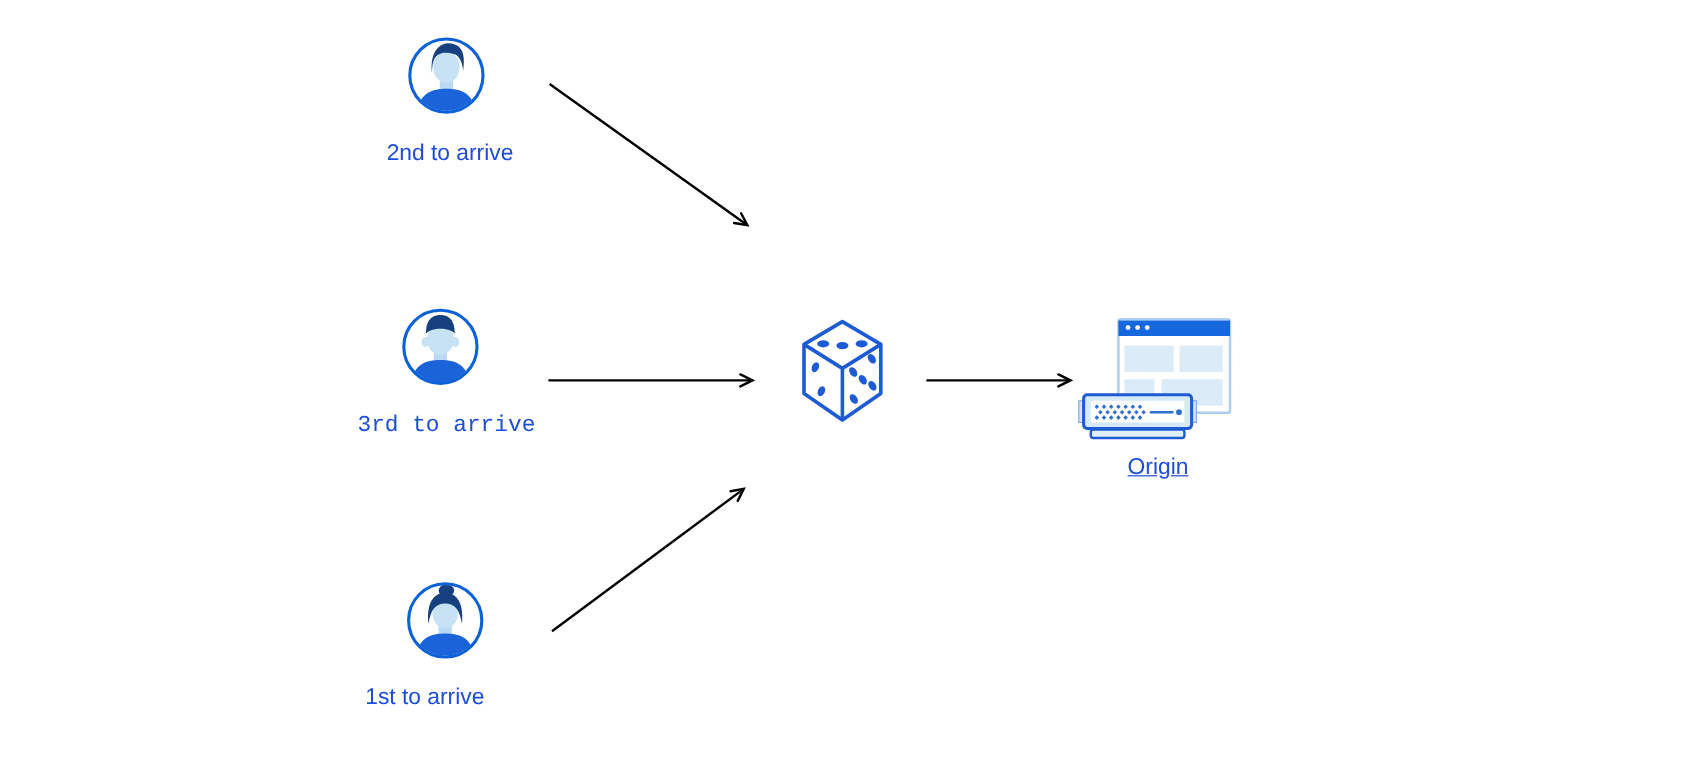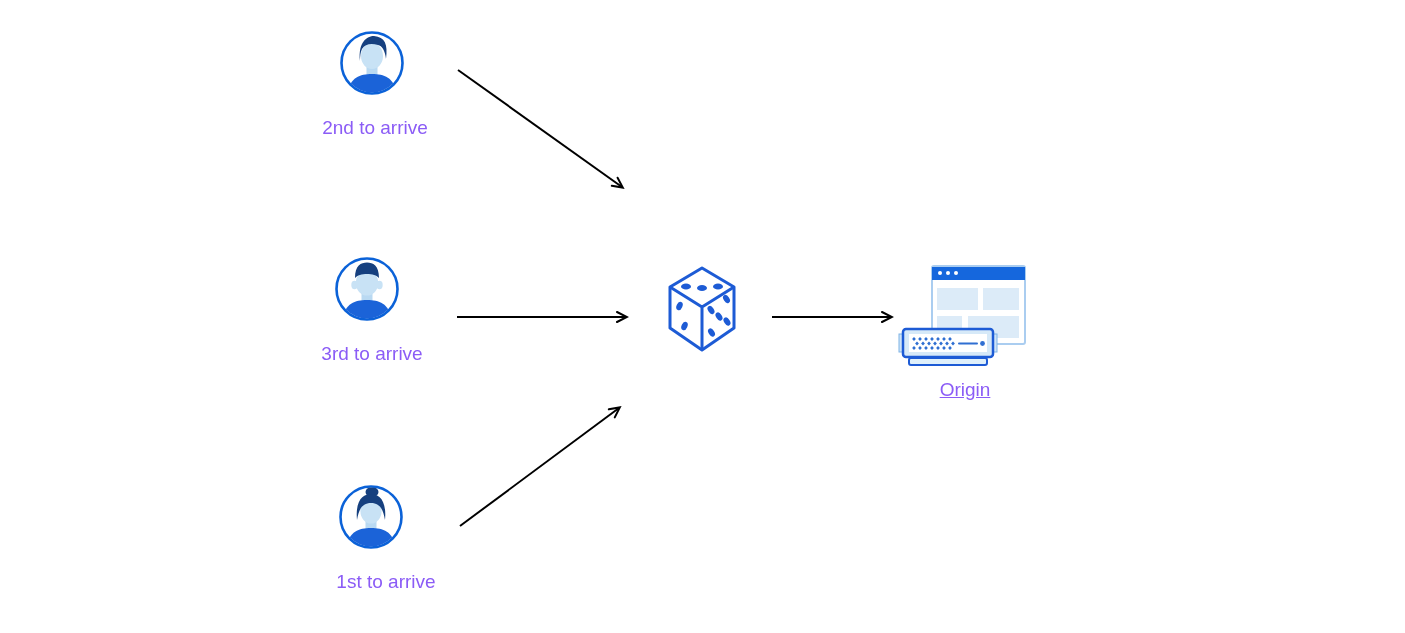--- a/index.html
+++ b/index.html
@@ -17,7 +17,7 @@
     transform: translateX(-50%);
     font-size: 19px;
     line-height: 22px;
-    color: #8b5cf6;
+    color: #1d4ed8;
     white-space: nowrap;
   }
   svg { display: block; }

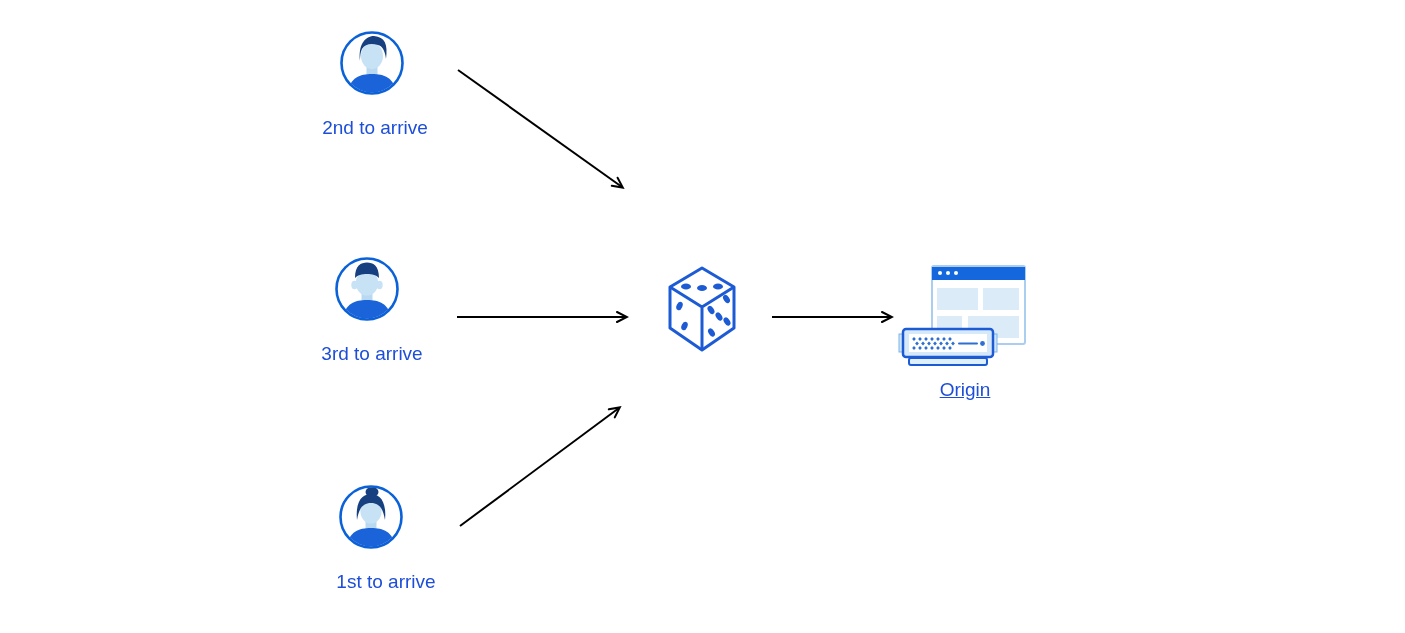--- a/index.html
+++ b/index.html
@@ -64,7 +64,7 @@
       </g>
     </svg>
   </div>
-  <div class="node-label" style="left:372px; top:343px;">3rd to arrive</div>
+  <div class="node-label" style="left:372px; top:343px;font-family:Liberation Mono, monospace;">3rd to arrive</div>
 
   <div class="abs" style="left:338px; top:484px;">
     <svg width="66" height="66" viewBox="0 0 66 66">

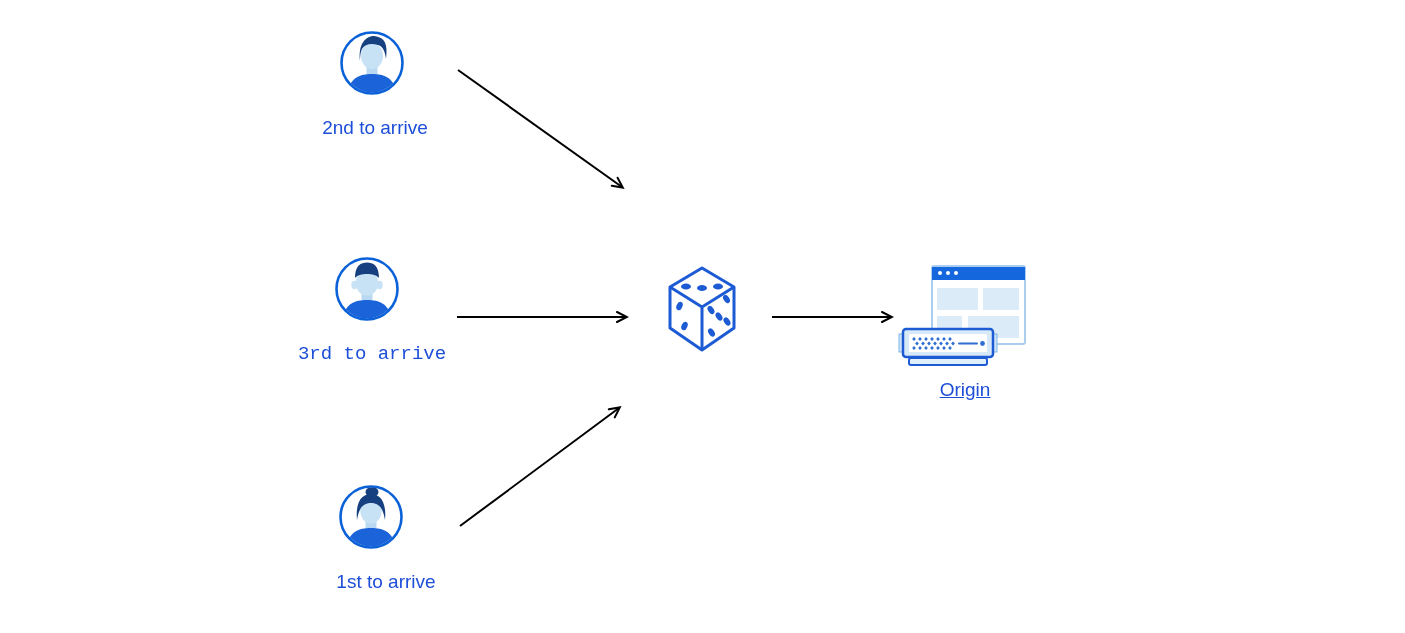--- a/index.html
+++ b/index.html
@@ -83,7 +83,7 @@
       </g>
     </svg>
   </div>
-  <div class="node-label" style="left:386px; top:571px;">1st to arrive</div>
+  <div class="node-label" style="left:354px; top:571px;">1st to arrive</div>
 
   <div class="abs" style="left:666px; top:265px;">
     <svg width="72" height="88" viewBox="0 0 72 88">

